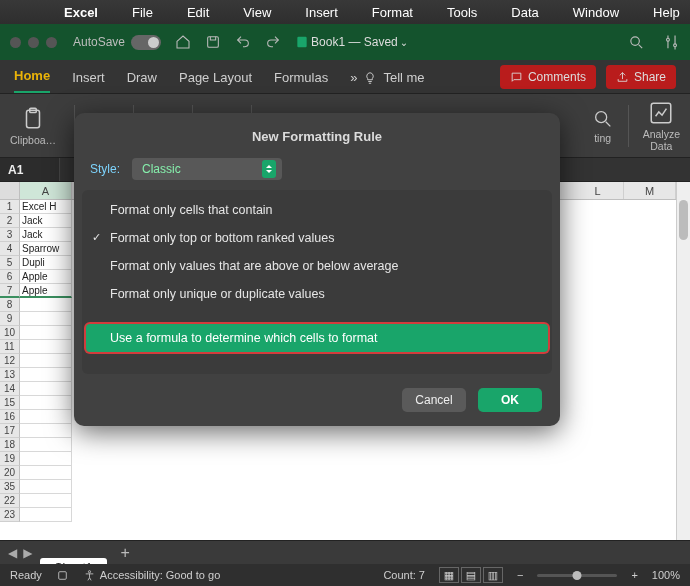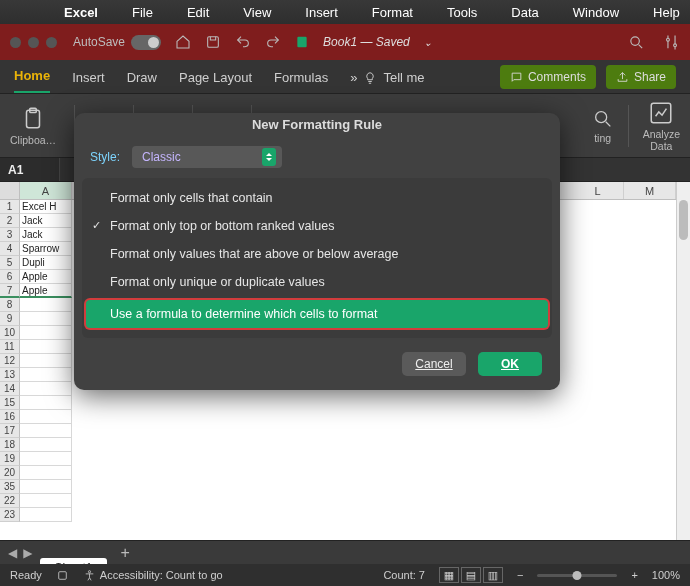--- a/index.html
+++ b/index.html
@@ -12,7 +12,7 @@
 .mac-menubar span { cursor: default; margin-left: 16px; }
 
 
-.titlebar { height: 36px; background: #7f1d1d; display: flex; align-items: center; padding: 0 10px; color: #bdbdbd; font-size: 12px; }
+.titlebar { height: 36px; background: #14532d; display: flex; align-items: center; padding: 0 10px; color: #bdbdbd; font-size: 12px; }
 .traffic { display: flex; gap: 7px; margin-right: 16px; }
 .traffic div { width: 11px; height: 11px; border-radius: 50%; background: #555; }
 .autosave-wrap { display: flex; align-items: center; gap: 6px; }

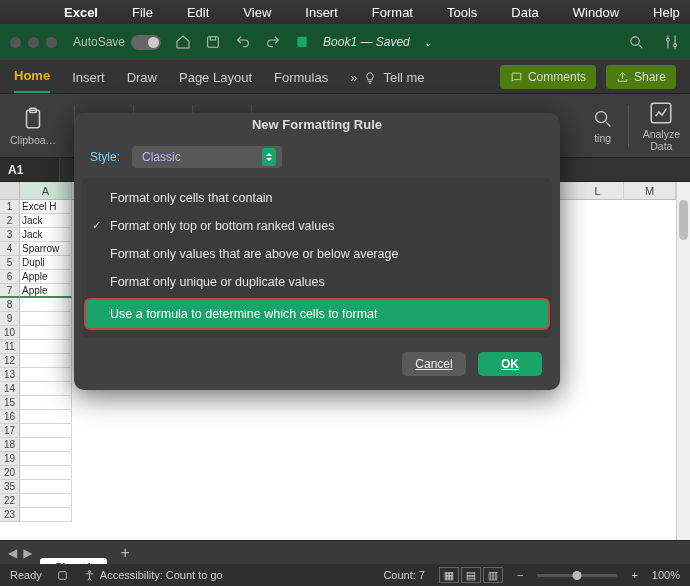--- a/index.html
+++ b/index.html
@@ -20,7 +20,7 @@
 .autosave-toggle::after { content:""; position:absolute; right:2px; top:2px; width:11px; height:11px; border-radius:50%; background:#ccc; }
 .title-icons { display:flex; gap:14px; margin-left:14px; align-items:center; }
 .title-icons svg { width:16px; height:16px; stroke:#bbb; fill:none; stroke-width:1.6; }
-.doc-title { margin-left:14px; display:flex; align-items:center; gap:14px; color:#ddd;font-style:italic; }
+.doc-title { margin-left:14px; display:flex; align-items:center; gap:2px; color:#ddd; }
 .doc-title svg { width:14px; height:14px; }
 .title-spacer { flex:1; }
 .titlebar-right { display:flex; gap:18px; align-items:center; }

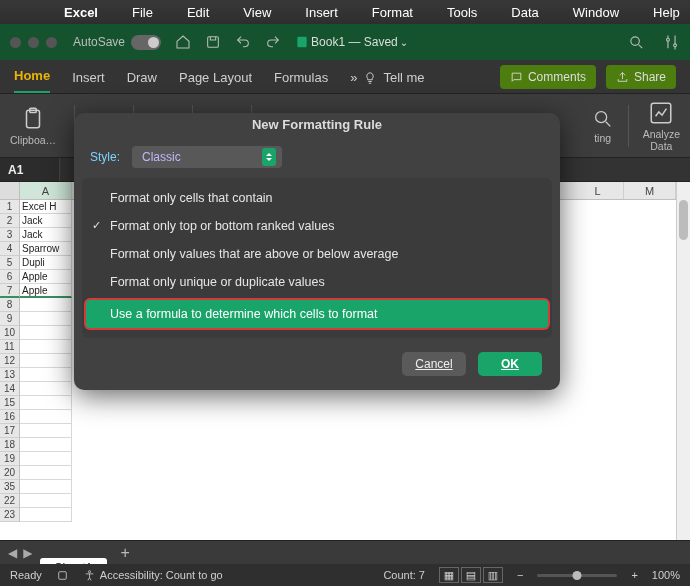--- a/index.html
+++ b/index.html
@@ -32,7 +32,7 @@
 .ribbon-tabs .tab.active { color:#eab308; font-weight:600; border-bottom:2px solid #19a56a; }
 .ribbon-tabs .more { display:flex; align-items:center; gap:6px; padding-bottom:8px; }
 .ribbon-right { margin-left:auto; display:flex; gap:10px; padding-bottom:4px; }
-.pill-btn { background:#4d7c0f; border-radius:4px; padding:5px 10px; color:#ddd; font-size:12px; display:flex; align-items:center; gap:5px; }
+.pill-btn { background:#b91c1c; border-radius:4px; padding:5px 10px; color:#ddd; font-size:12px; display:flex; align-items:center; gap:5px; }
 .pill-btn svg { width:13px; height:13px; stroke:#ddd; fill:none; stroke-width:1.6; }
 
 

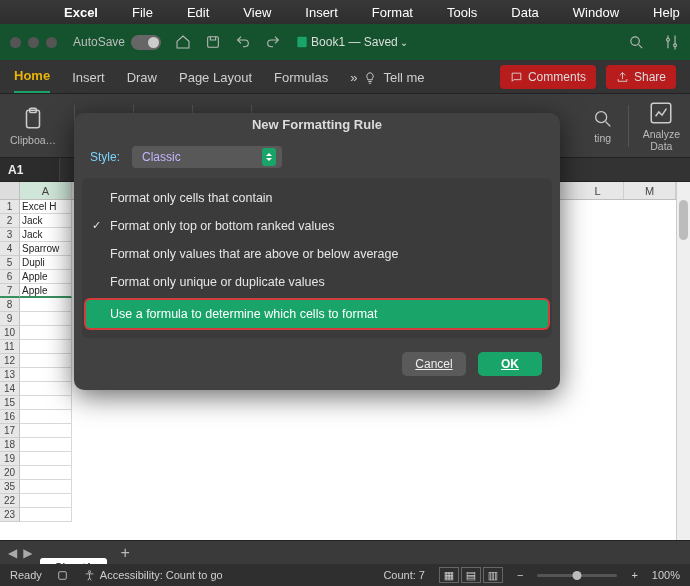--- a/index.html
+++ b/index.html
@@ -68,7 +68,7 @@
 
 
 .dialog { position:absolute; left:74px; top:113px; width:486px; background:#414141; border-radius:10px; box-shadow:0 6px 28px rgba(0,0,0,0.6); padding-bottom:14px; color:#e5e5e5; }
-.dialog-title { text-align:center; font-size:13px; font-weight:600; padding:4px 0 14px; color:#dcdcdc; }
+.dialog-title { text-align:center; font-size:13px; font-weight:600; padding:16px 0 14px; color:#dcdcdc; }
 .style-row { display:flex; align-items:center; gap:12px; padding:0 16px 10px; }
 .style-label { font-size:12px; color:#7dd3fc; }
 .style-select { flex:0 0 150px; height:22px; background:#585858; border-radius:4px; display:flex; align-items:center; justify-content:space-between; padding:0 6px 0 10px; font-size:12px; color:#c4b5fd; }

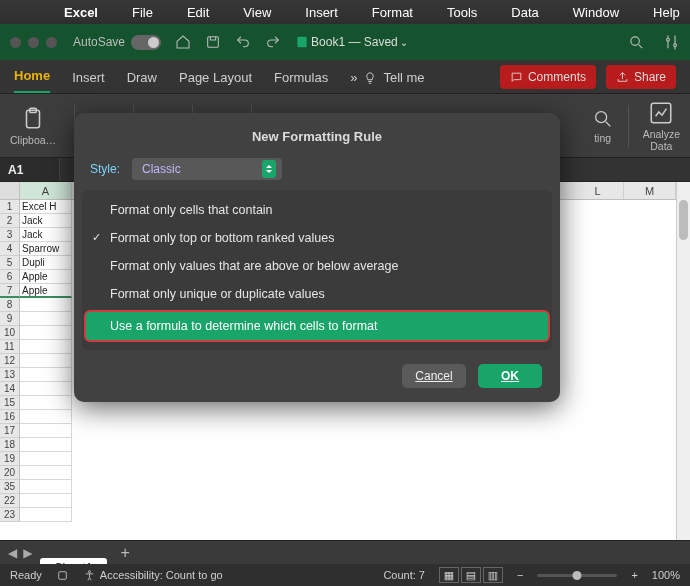--- a/index.html
+++ b/index.html
@@ -71,7 +71,7 @@
 .dialog-title { text-align:center; font-size:13px; font-weight:600; padding:16px 0 14px; color:#dcdcdc; }
 .style-row { display:flex; align-items:center; gap:12px; padding:0 16px 10px; }
 .style-label { font-size:12px; color:#7dd3fc; }
-.style-select { flex:0 0 150px; height:22px; background:#585858; border-radius:4px; display:flex; align-items:center; justify-content:space-between; padding:0 6px 0 10px; font-size:12px; color:#c4b5fd; }
+.style-select { flex:0 0 150px; height:22px; background:#585858; border-radius:4px; display:flex; align-items:center; justify-content:space-between; padding:0 6px 0 10px; font-size:12px; color:#86efac; }
 .style-select .chev { width:14px; height:18px; background:#19a56a; border-radius:3px; display:flex; flex-direction:column; align-items:center; justify-content:center; gap:0; }
 .style-select .chev::before { content:""; border-left:3px solid transparent; border-right:3px solid transparent; border-bottom:3px solid #fff; }
 .style-select .chev::after { content:""; border-left:3px solid transparent; border-right:3px solid transparent; border-top:3px solid #fff; margin-top:2px; }

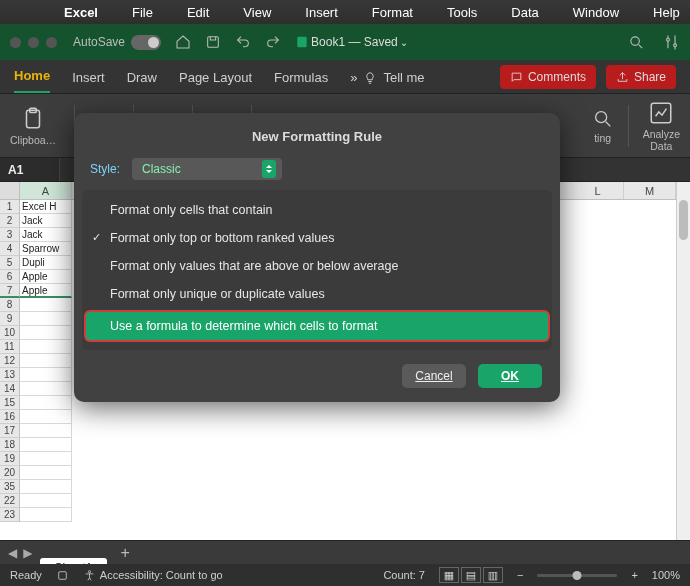--- a/index.html
+++ b/index.html
@@ -78,7 +78,7 @@
 .options { margin:0 8px; background:#3b3b3b; border-radius:6px; padding:6px 0; }
 .opt { padding:7px 14px 7px 28px; font-size:12.5px; color:#e6e6e6; position:relative; cursor:default; }
 .opt.checked::before { content:"✓"; position:absolute; left:10px; color:#e6e6e6; font-size:11px; }
-.opt.highlight { background:#19a56a; color:#fff; margin:4px 4px; border-radius:4px; box-shadow:0 0 0 2px #d23c3c; padding-left:24px; }
+.opt.highlight { background:#19a56a; color:#fff; margin:16px 4px; border-radius:4px; box-shadow:0 0 0 2px #d23c3c; padding-left:24px; }
 .dialog-buttons { display:flex; justify-content:flex-end; gap:12px; padding:14px 18px 0; }
 .dlg-btn { width:64px; height:24px; border-radius:5px; font-size:12px; display:flex; align-items:center; justify-content:center; cursor:default;text-decoration:underline; }
 .dlg-btn.cancel { background:#5a5a5a; color:#eee; }

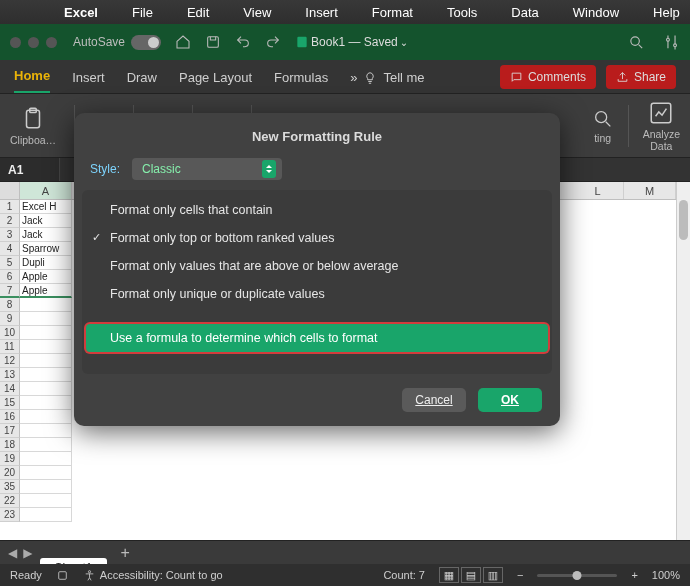--- a/index.html
+++ b/index.html
@@ -80,7 +80,7 @@
 .opt.checked::before { content:"✓"; position:absolute; left:10px; color:#e6e6e6; font-size:11px; }
 .opt.highlight { background:#19a56a; color:#fff; margin:16px 4px; border-radius:4px; box-shadow:0 0 0 2px #d23c3c; padding-left:24px; }
 .dialog-buttons { display:flex; justify-content:flex-end; gap:12px; padding:14px 18px 0; }
-.dlg-btn { width:64px; height:24px; border-radius:5px; font-size:12px; display:flex; align-items:center; justify-content:center; cursor:default;text-decoration:underline; }
+.dlg-btn { width:64px; height:24px; border-radius:5px; font-size:12px; display:flex; align-items:center; justify-content:center; cursor:default; }
 .dlg-btn.cancel { background:#5a5a5a; color:#eee; }
 .dlg-btn.ok { background:#19a56a; color:#fff; font-weight:600; }
 

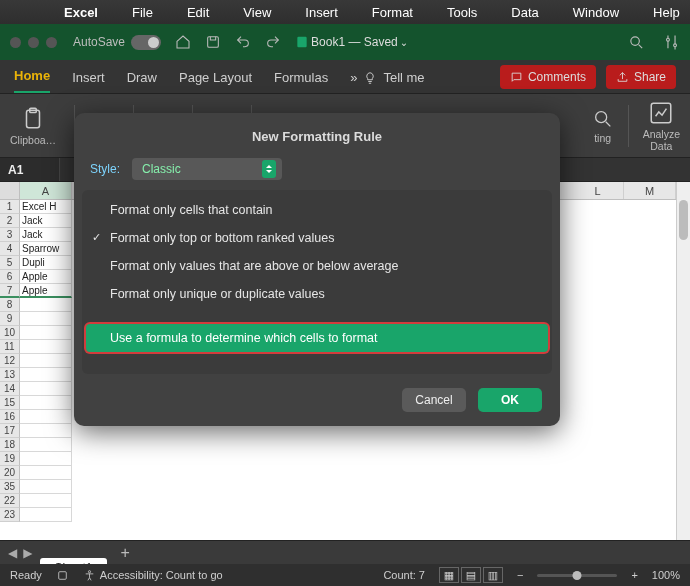--- a/index.html
+++ b/index.html
@@ -416,7 +416,7 @@
         <circle cx="12" cy="5" r="2"></circle>
         <path d="M5 9h14M12 9v7M9 21l3-5 3 5"></path>
       </svg>
-    <span>Accessibility: Count to go</span>
+    <span>Accessibility: Good to go</span>
   </span>
   <div class="spacer"></div>
   <span>Count: 7</span>

